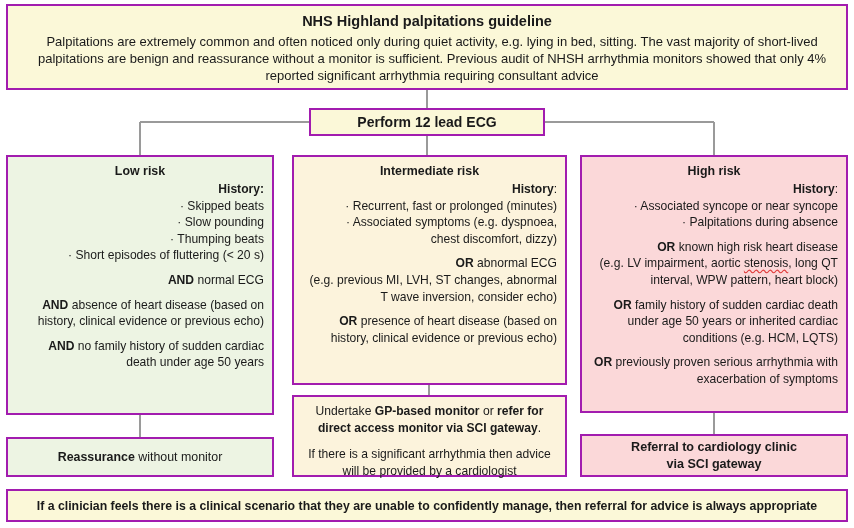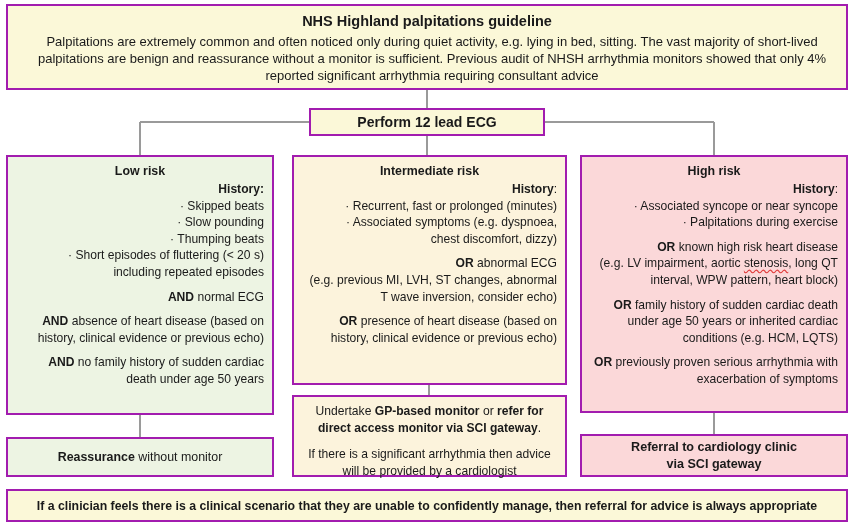--- a/index.html
+++ b/index.html
@@ -216,7 +216,7 @@
     <div class="col-title">High risk</div>
     <div class="para"><b>History</b><span>:</span></div>
     <div class="para">· Associated syncope or near syncope</div>
-    <div class="para">· Palpitations during exercise</div>
+    <div class="para">· Palpitations during absence</div>
     <div class="para gap"><b>OR</b><span> known high risk heart disease</span></div>
     <div class="para"><span>(e.g. LV impairment, aortic </span><span class="misspelled">stenosis</span><span>, long QT interval, WPW pattern, heart block)</span></div>
     <div class="para gap"><b>OR</b><span> family history of sudden cardiac death under age 50 years or inherited cardiac conditions (e.g. HCM, LQTS)</span></div>

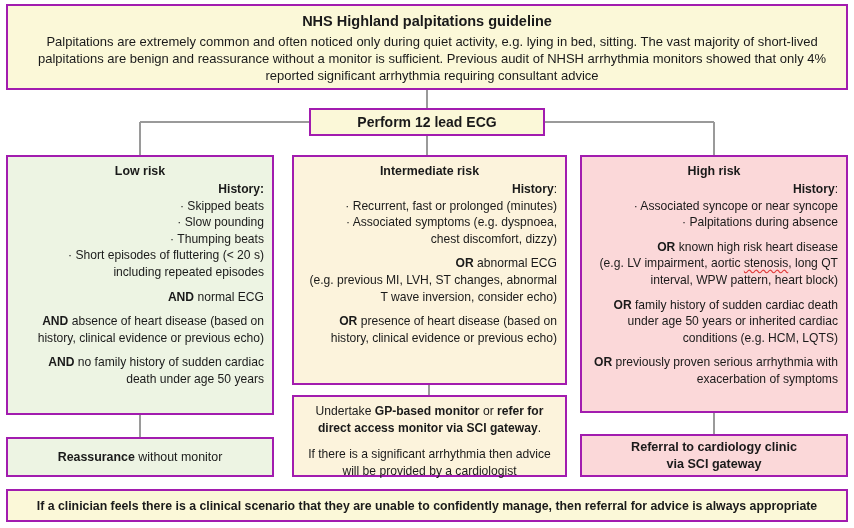--- a/index.html
+++ b/index.html
@@ -195,7 +195,6 @@
     <div class="para">· Slow pounding</div>
     <div class="para">· Thumping beats</div>
     <div class="para">· Short episodes of fluttering (&lt; 20 s)</div>
-    <div class="para">including repeated episodes</div>
     <div class="para gap"><b>AND</b><span> normal ECG</span></div>
     <div class="para gap"><b>AND</b><span> absence of heart disease (based on history, clinical evidence or previous echo)</span></div>
     <div class="para gap"><b>AND</b><span> no family history of sudden cardiac death under age 50 years</span></div>

